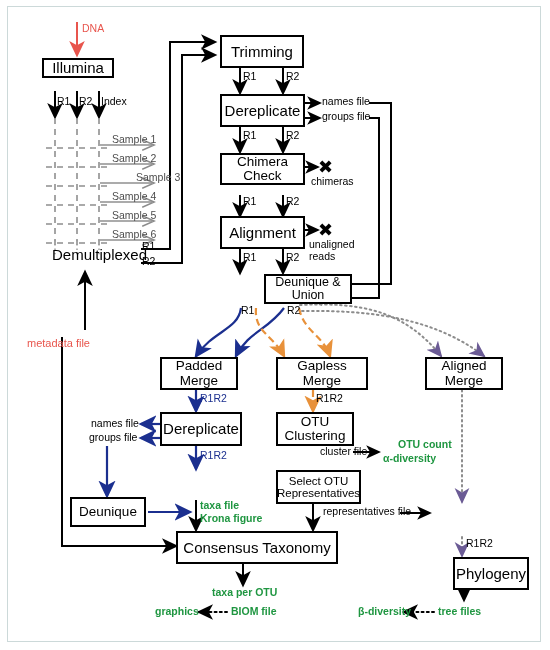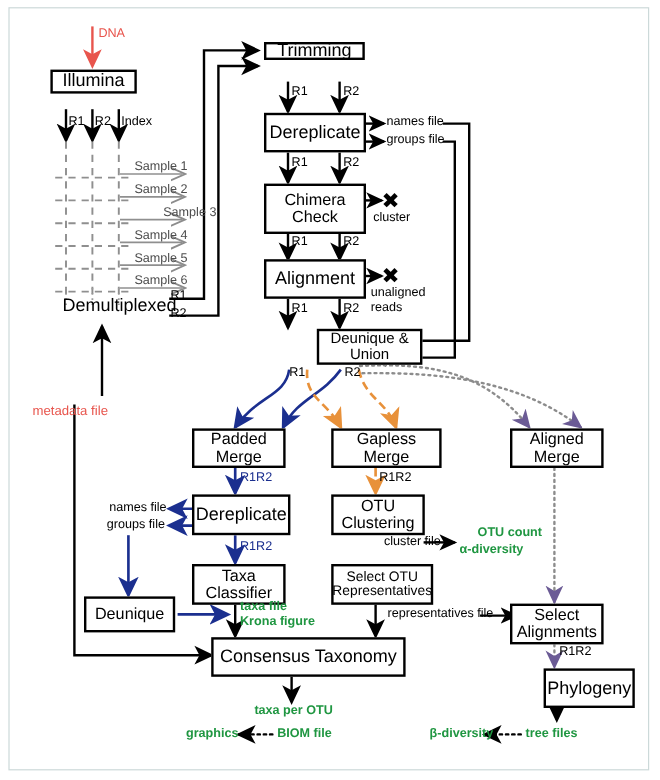--- a/index.html
+++ b/index.html
@@ -157,7 +157,7 @@
 
   <div class="box" style="left:42px;top:58px;width:72px;height:20px;font-size:15px;">Illumina</div>
 
-  <div class="box" style="left:220px;top:35px;width:84px;height:15px;font-size:15px;">Trimming</div>
+  <div class="box" style="left:220px;top:35px;width:84px;height:33px;font-size:15px;">Trimming</div>
 
   <div class="box" style="left:220px;top:94px;width:85px;height:33px;font-size:15px;">Dereplicate</div>
 

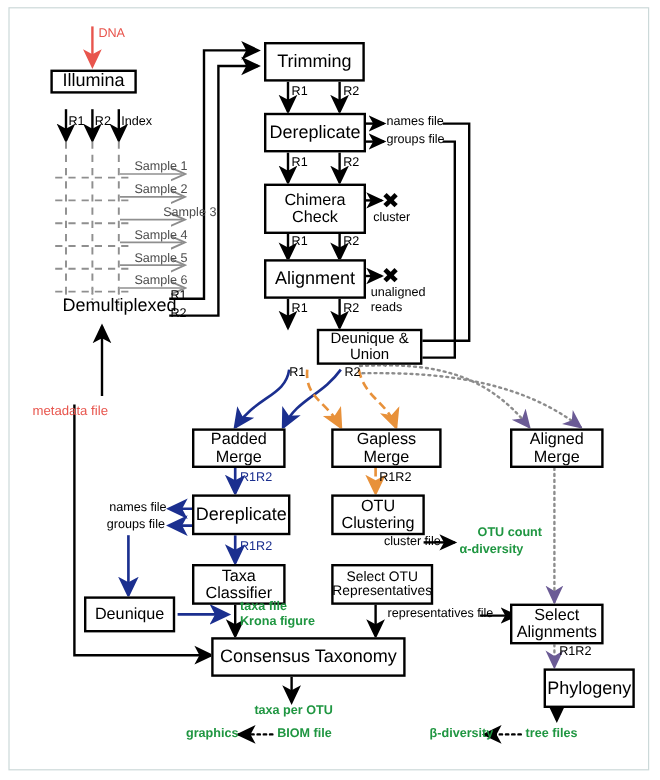--- a/index.html
+++ b/index.html
@@ -161,7 +161,7 @@
 
   <div class="box" style="left:220px;top:94px;width:85px;height:33px;font-size:15px;">Dereplicate</div>
 
-  <div class="box" style="left:220px;top:153px;width:85px;height:42px;font-size:13.5px;white-space:pre-line;">Chimera
+  <div class="box" style="left:220px;top:153px;width:85px;height:32px;font-size:13.5px;white-space:pre-line;">Chimera
 Check</div>
 
   <div class="box" style="left:220px;top:216px;width:85px;height:33px;font-size:15px;">Alignment</div>

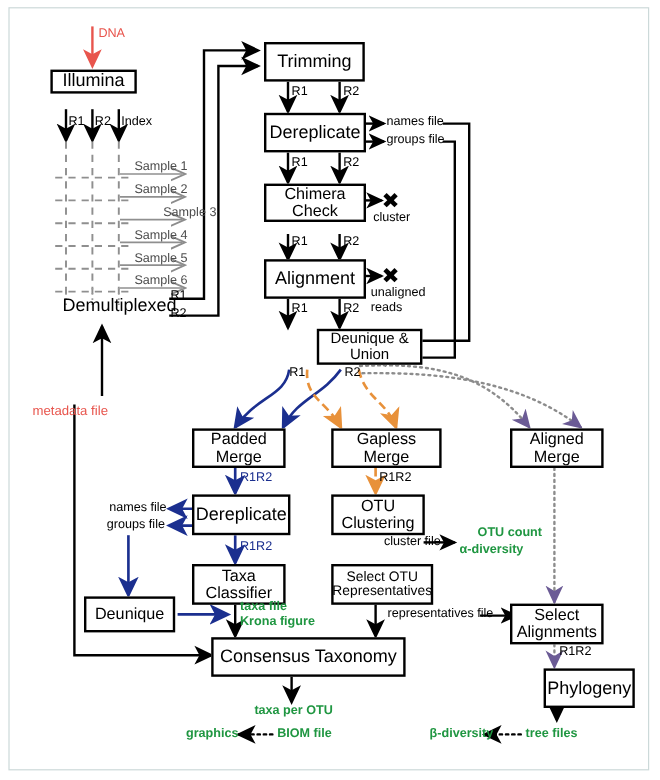--- a/index.html
+++ b/index.html
@@ -241,7 +241,7 @@
   <div class="lbl" style="left:322px;top:111px;font-size:10.5px;">groups file</div>
 
   <div class="xmark" style="left:318px;top:158px;font-size:18px;">✖</div>
-  <div class="lbl" style="left:311px;top:176px;font-size:10.5px;">cluster</div>
+  <div class="lbl" style="left:311px;top:176px;font-size:10.5px;">chimeras</div>
 
   <div class="xmark" style="left:318px;top:221px;font-size:18px;">✖</div>
   <div class="lbl" style="left:309px;top:239px;font-size:10.5px;white-space:pre-line;">unaligned

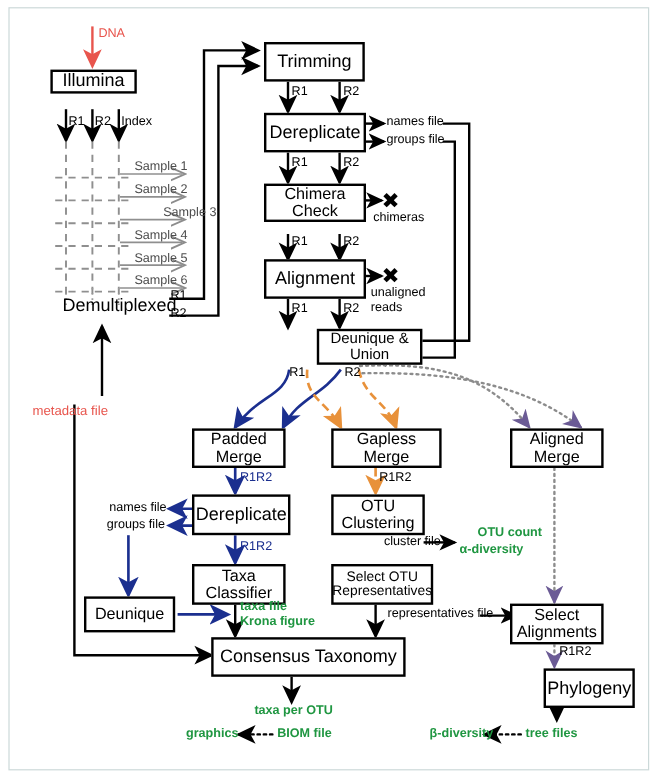--- a/index.html
+++ b/index.html
@@ -183,8 +183,6 @@
   <div class="box" style="left:276px;top:412px;width:78px;height:34px;font-size:13.5px;white-space:pre-line;">OTU
 Clustering</div>
 
-  <div class="box" style="left:160px;top:470px;width:78px;height:34px;font-size:13.5px;white-space:pre-line;">Taxa
-Classifier</div>
 
   <div class="box" style="left:276px;top:470px;width:85px;height:34px;font-size:11.5px;white-space:pre-line;">Select OTU
 Representatives</div>

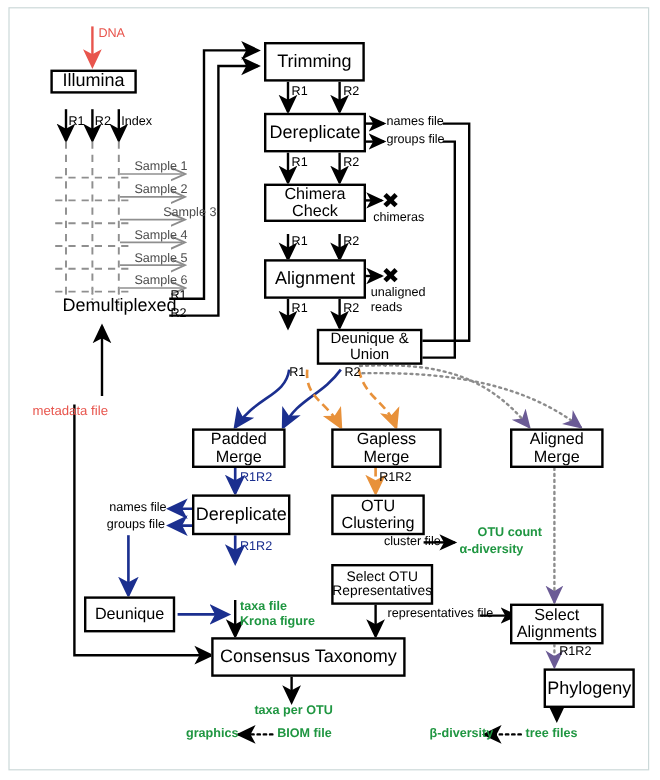--- a/index.html
+++ b/index.html
@@ -187,8 +187,6 @@
   <div class="box" style="left:276px;top:470px;width:85px;height:34px;font-size:11.5px;white-space:pre-line;">Select OTU
 Representatives</div>
 
-  <div class="box" style="left:425px;top:503px;width:78px;height:34px;font-size:13.5px;white-space:pre-line;">Select
-Alignments</div>
 
   <div class="box" style="left:70px;top:497px;width:76px;height:30px;font-size:13.5px;">Deunique</div>
 

